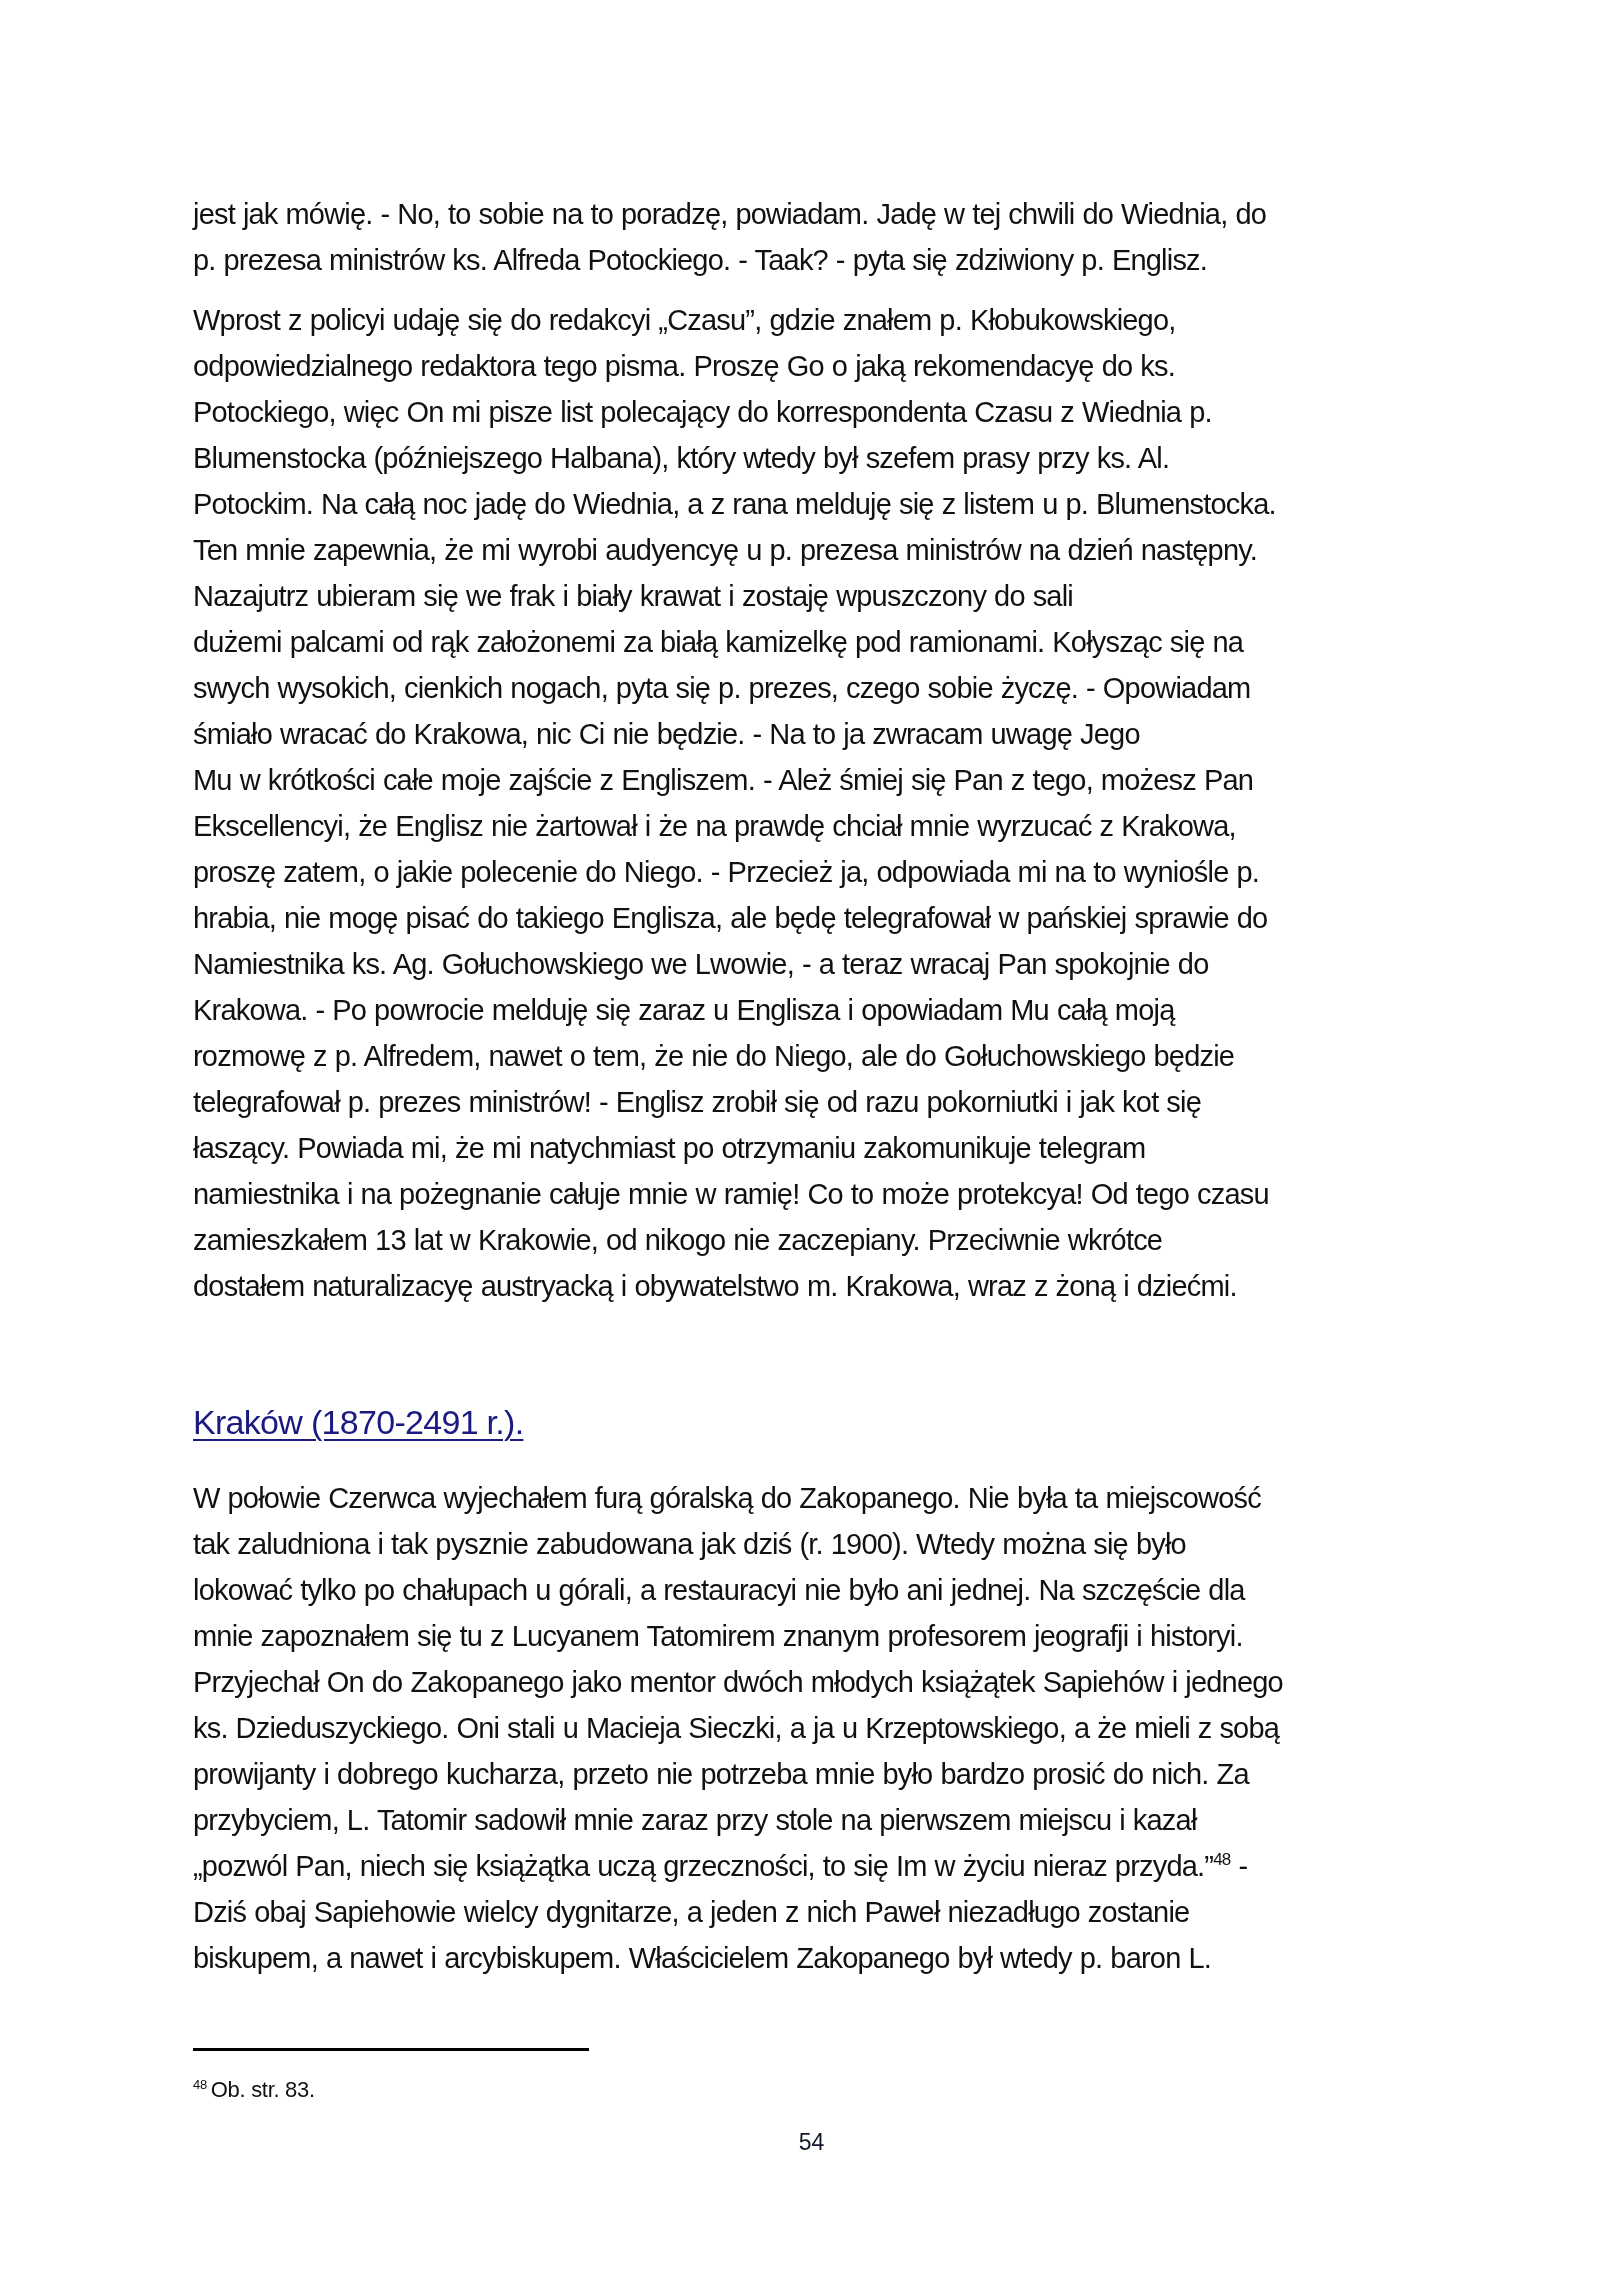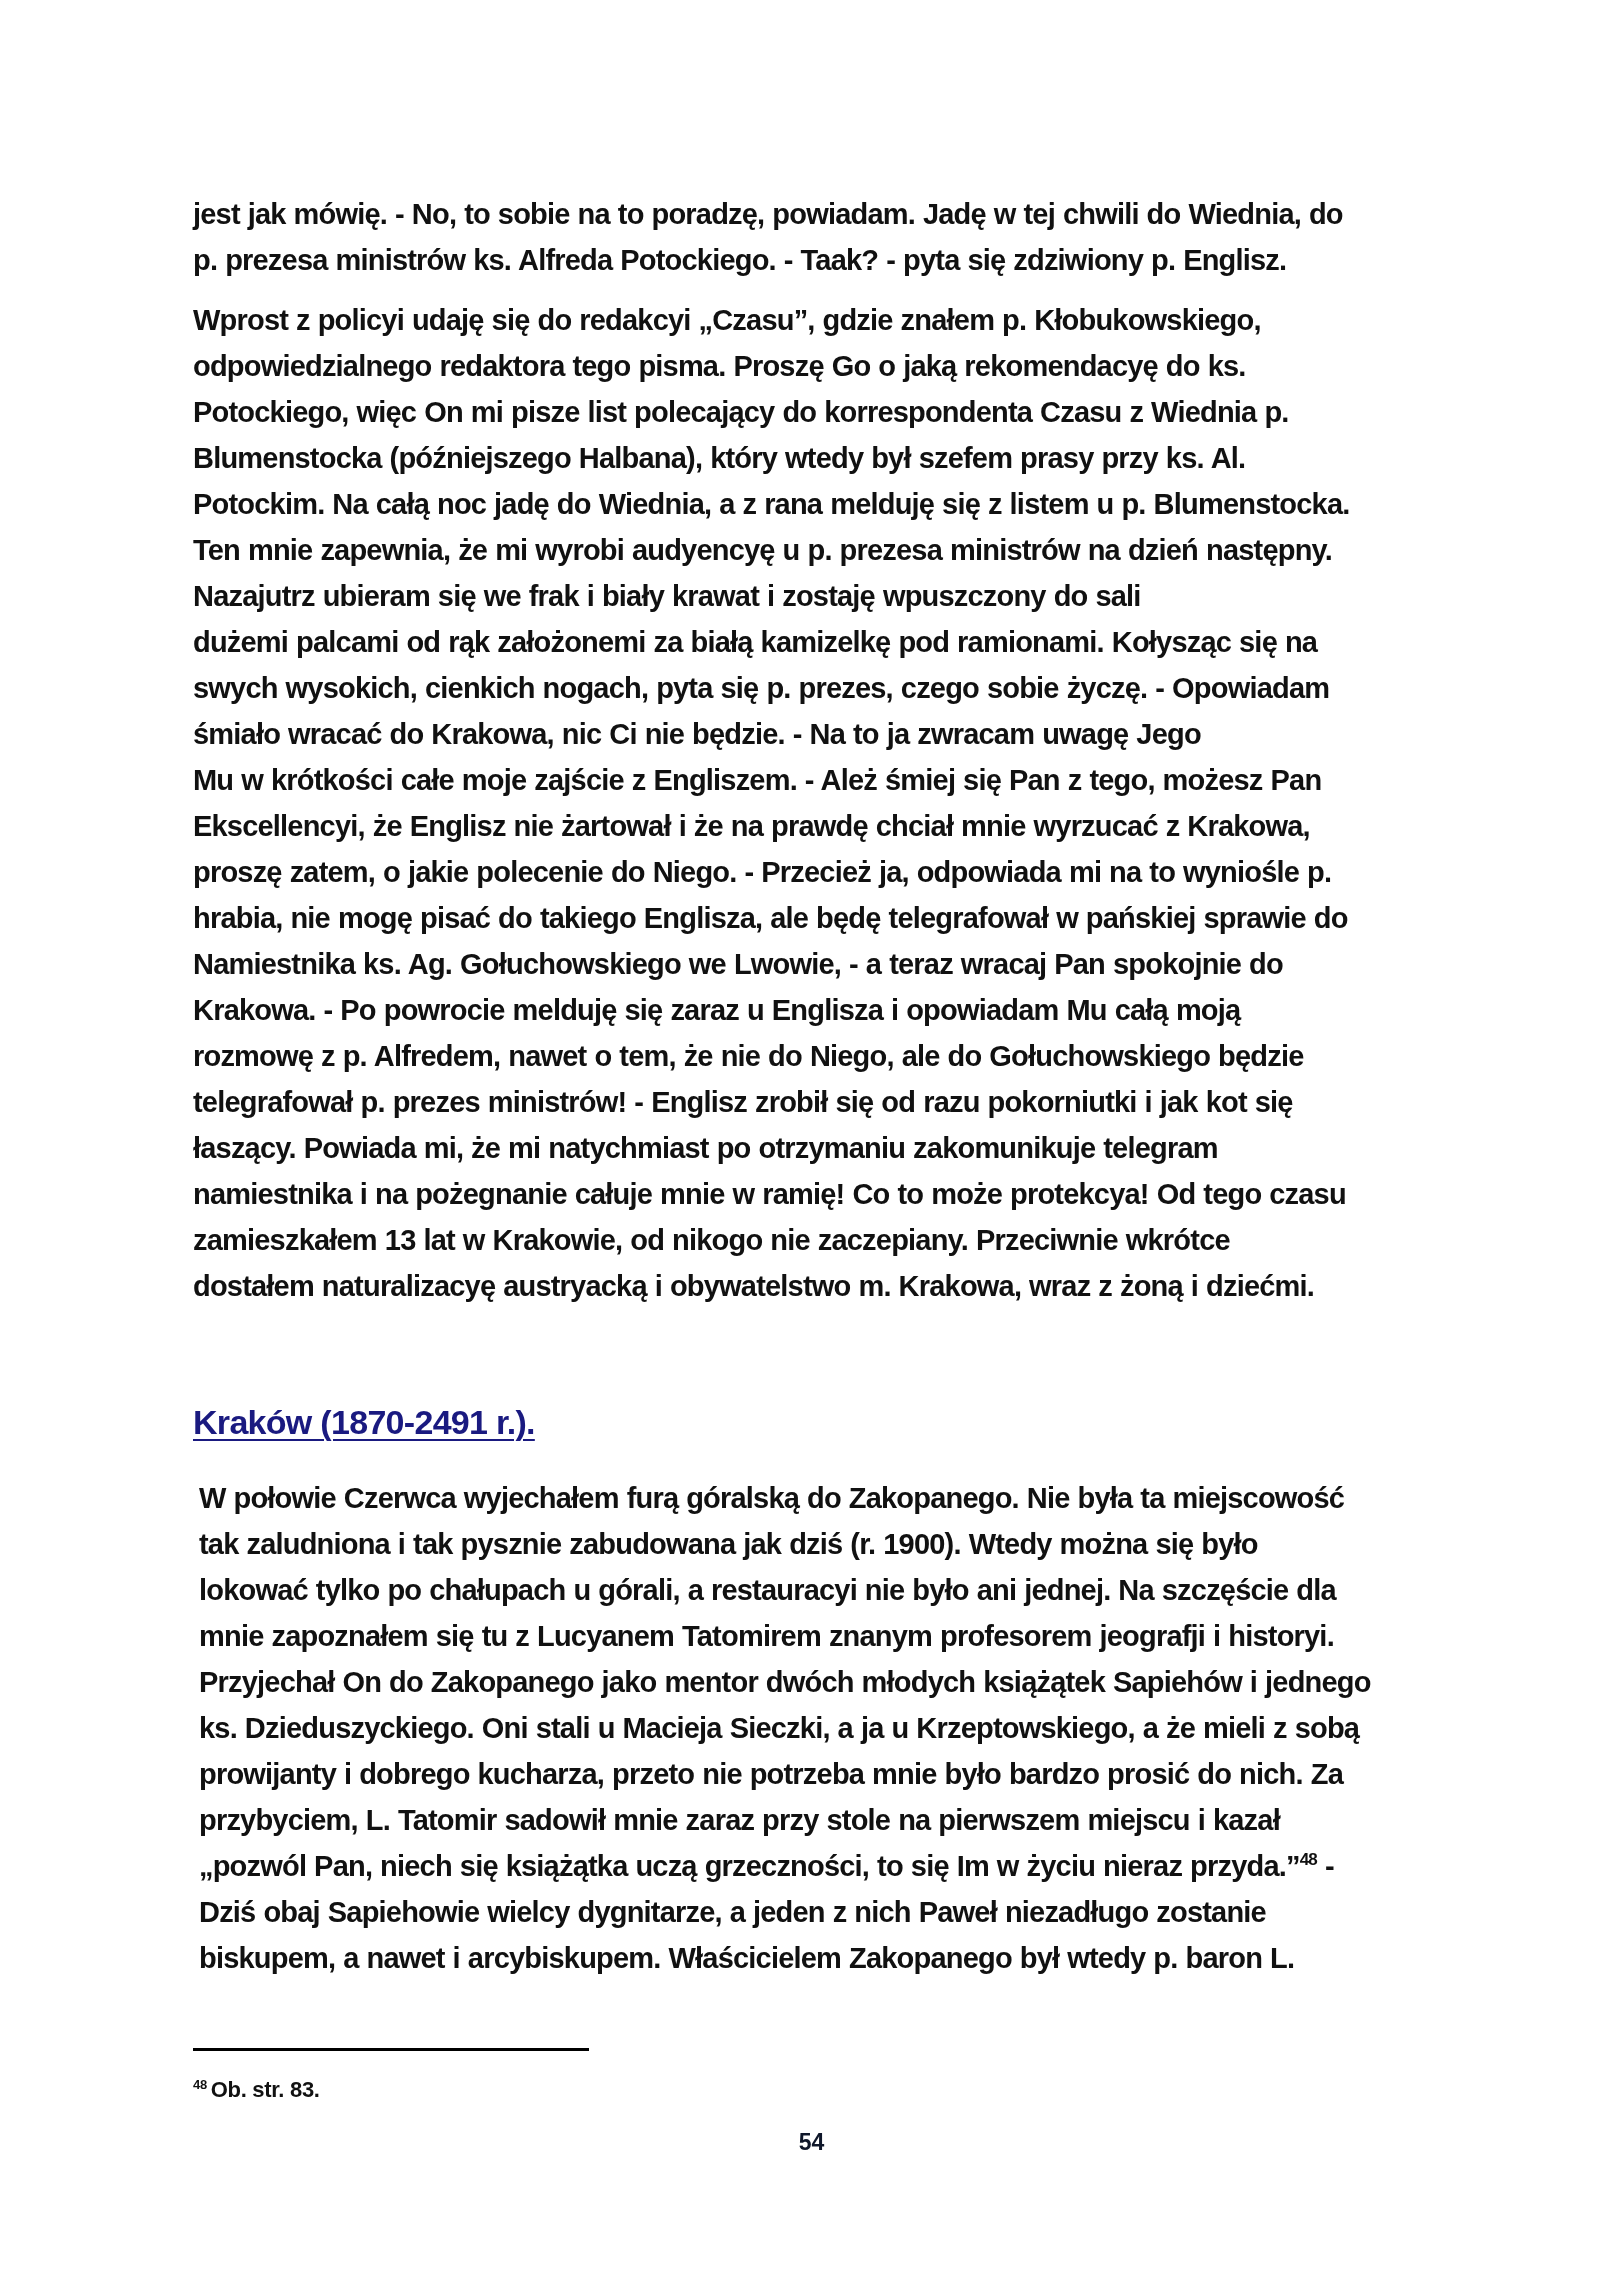--- a/index.html
+++ b/index.html
@@ -5,7 +5,7 @@
   html, body { margin: 0; padding: 0; background: #ffffff; }
   body { width: 1623px; height: 2295px; position: relative; overflow: hidden; }
   .page {
-    position: absolute; left: 0; top: 0; width: 1623px; height: 2139px; background: #ffffff; font-weight: bold;
+    position: absolute; left: 0; top: 0; width: 1623px; height: 2139px; background: #ffffff;
   }
   .body-text {
     position: absolute; left: 193px; width: 1253px;

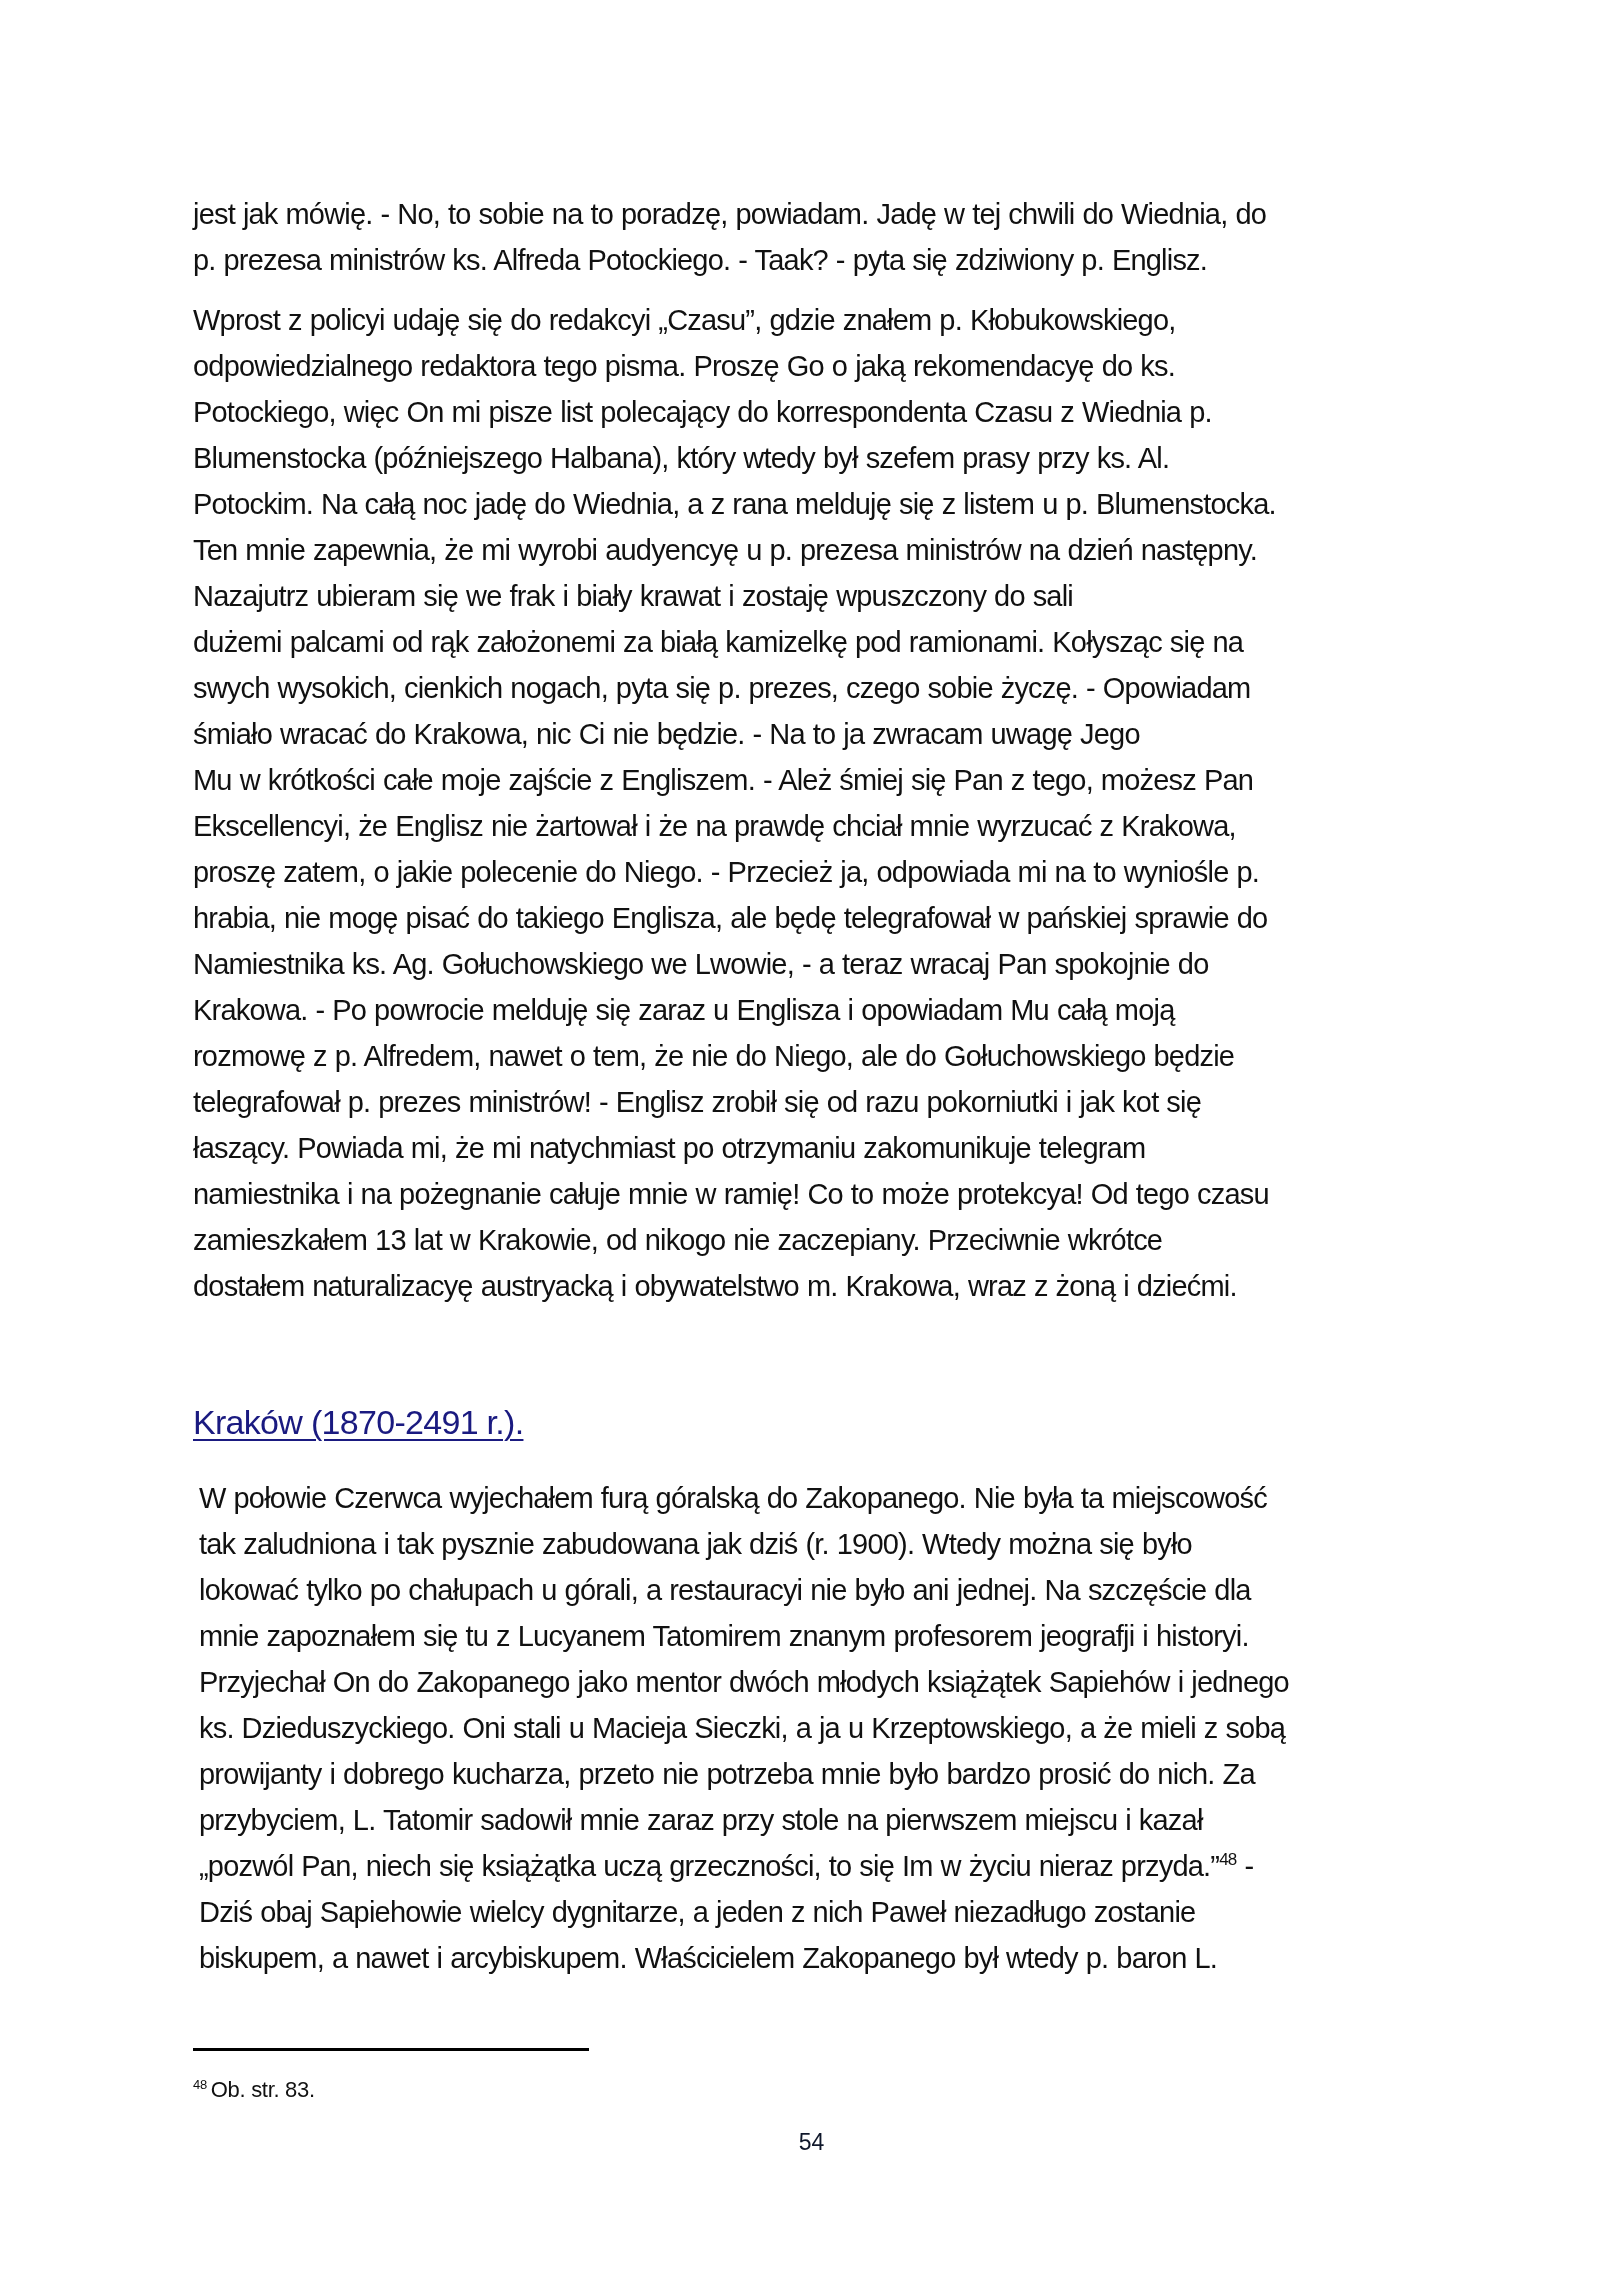--- a/index.html
+++ b/index.html
@@ -23,7 +23,7 @@
     text-decoration: underline; text-decoration-thickness: 2px; text-underline-offset: 5.2px;
     letter-spacing: -0.7px; cursor: pointer;
   }
-  .p3 { top: 1475px; margin-left: 6px; }
+  .p3 { top: 1475px; }
   .sup { font-size: 17px; vertical-align: super; line-height: 0; }
   .footnote-rule {
     position: absolute; left: 193px; top: 2048px; width: 396px; height: 2.6px; background: #000000;

